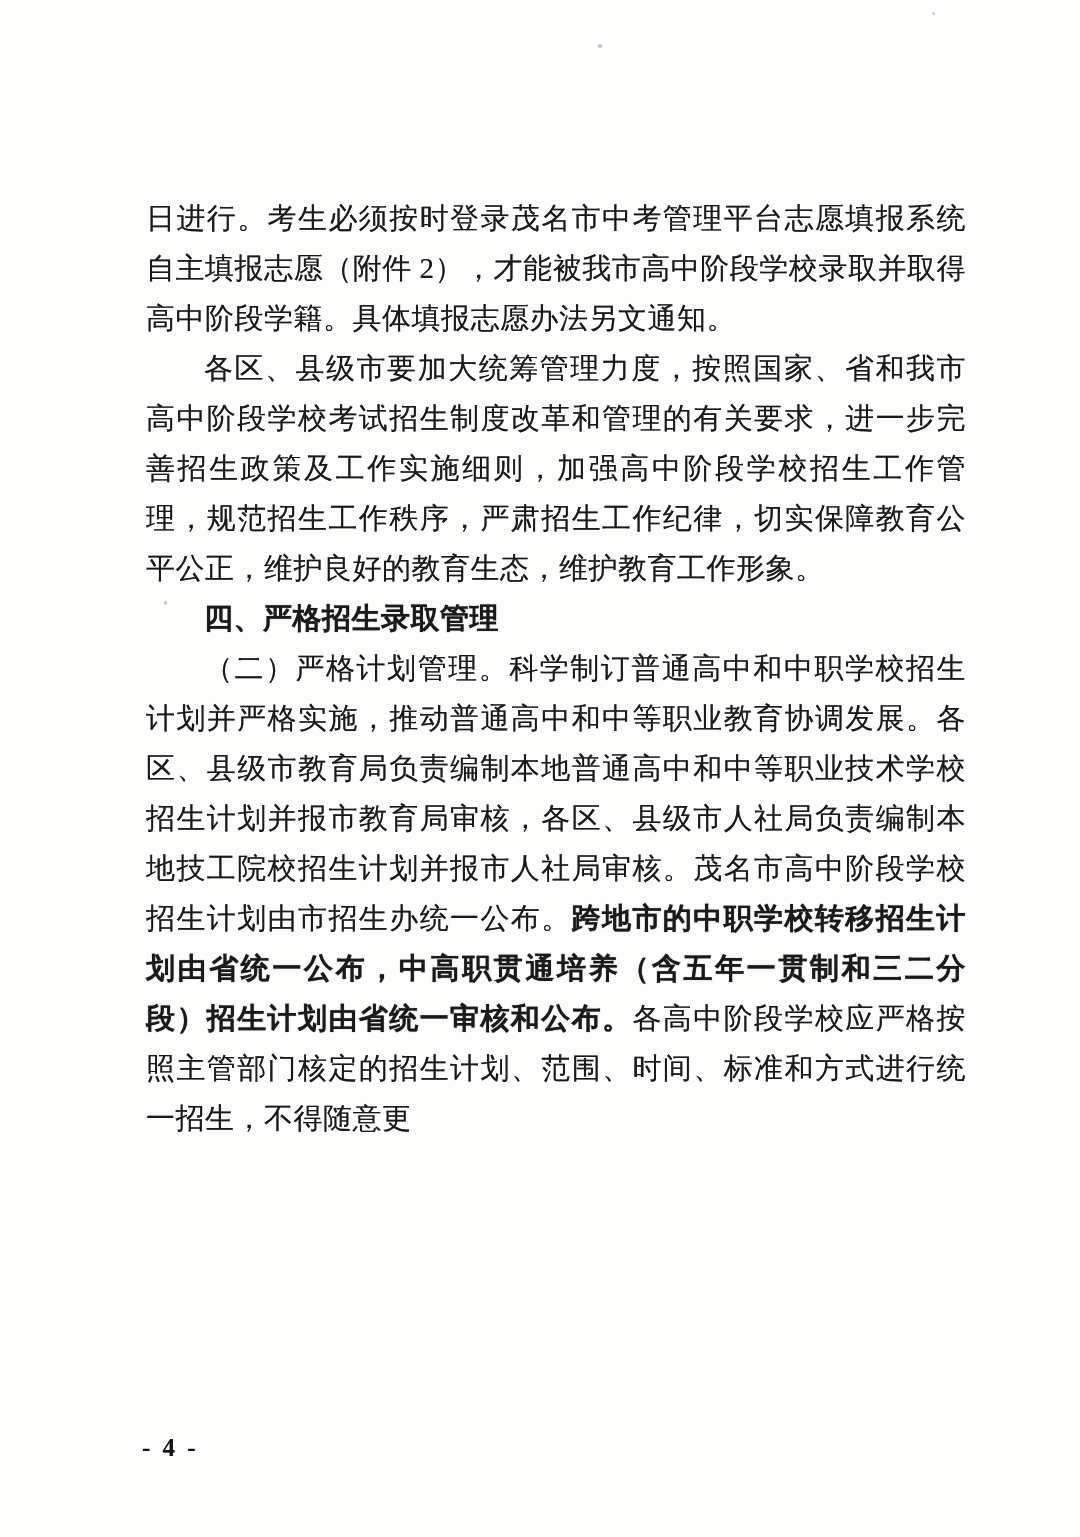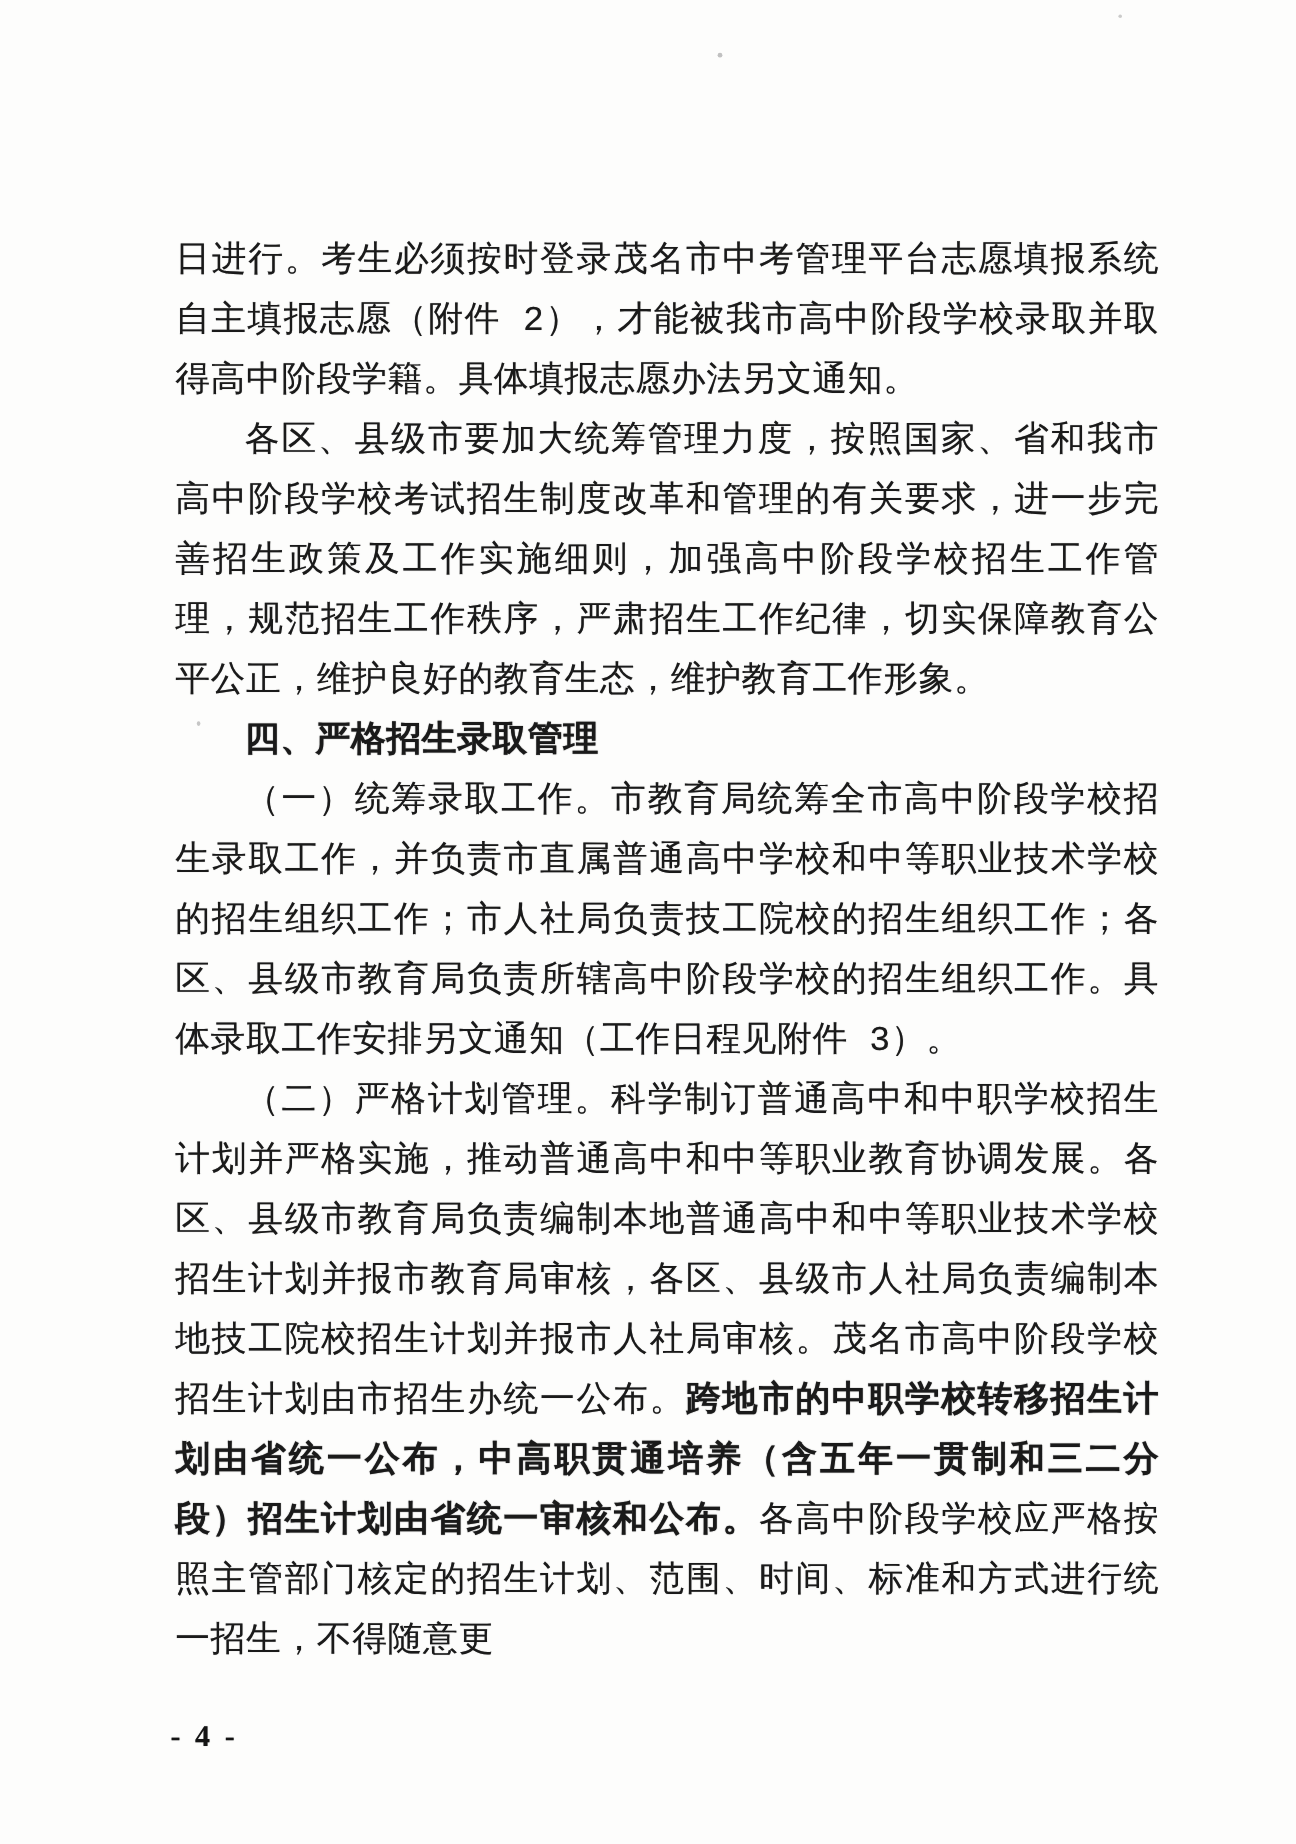--- a/index.html
+++ b/index.html
@@ -21,7 +21,6 @@
     left: 146px;
     top: 193px;
     width: 820px;
-    font-family: Liberation Mono, monospace;
   }
   p.para {
     margin: 0;

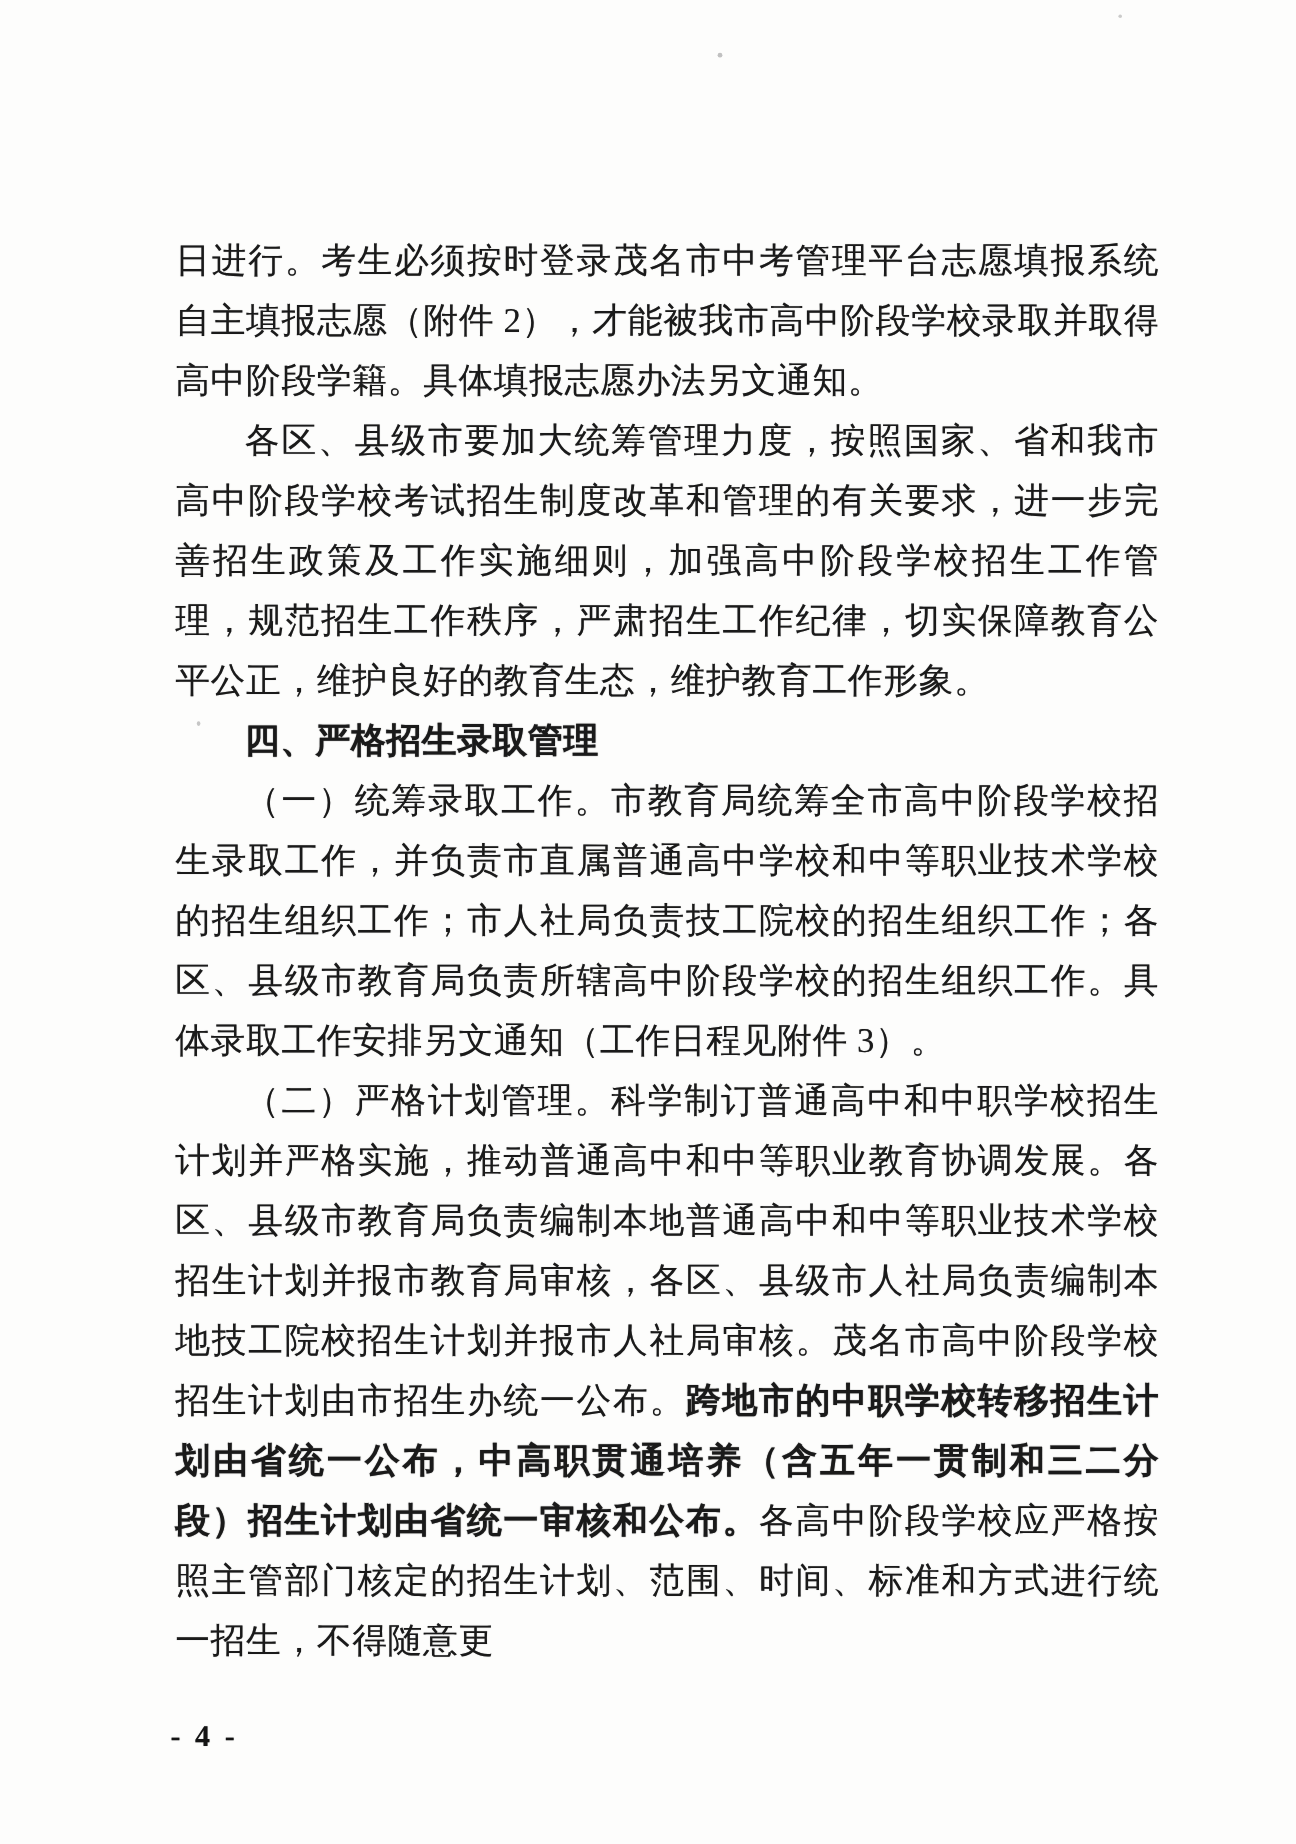--- a/index.html
+++ b/index.html
@@ -70,7 +70,6 @@
       <p class="para"><span>日进行。考生必须按时登录茂名市中考管理平台志愿填报系统自主填报志愿（附件 2），才能被我市高中阶段学校录取并取得高中阶段学籍。具体填报志愿办法另文通知。</span></p>
       <p class="para indent"><span>各区、县级市要加大统筹管理力度，按照国家、省和我市高中阶段学校考试招生制度改革和管理的有关要求，进一步完善招生政策及工作实施细则，加强高中阶段学校招生工作管理，规范招生工作秩序，严肃招生工作纪律，切实保障教育公平公正，维护良好的教育生态，维护教育工作形象。</span></p>
       <p class="para indent"><span class="bold">四、严格招生录取管理</span></p>
-      <p class="para indent"><span>（一）统筹录取工作。市教育局统筹全市高中阶段学校招生录取工作，并负责市直属普通高中学校和中等职业技术学校的招生组织工作；市人社局负责技工院校的招生组织工作；各区、县级市教育局负责所辖高中阶段学校的招生组织工作。具体录取工作安排另文通知（工作日程见附件 3）。</span></p>
       <p class="para indent"><span>（二）严格计划管理。科学制订普通高中和中职学校招生计划并严格实施，推动普通高中和中等职业教育协调发展。各区、县级市教育局负责编制本地普通高中和中等职业技术学校招生计划并报市教育局审核，各区、县级市人社局负责编制本地技工院校招生计划并报市人社局审核。茂名市高中阶段学校招生计划由市招生办统一公布。</span><span class="bold">跨地市的中职学校转移招生计划由省统一公布，中高职贯通培养（含五年一贯制和三二分段）招生计划由省统一审核和公布。</span><span>各高中阶段学校应严格按照主管部门核定的招生计划、范围、时间、标准和方式进行统一招生，不得随意更</span></p>
     </div>
 

